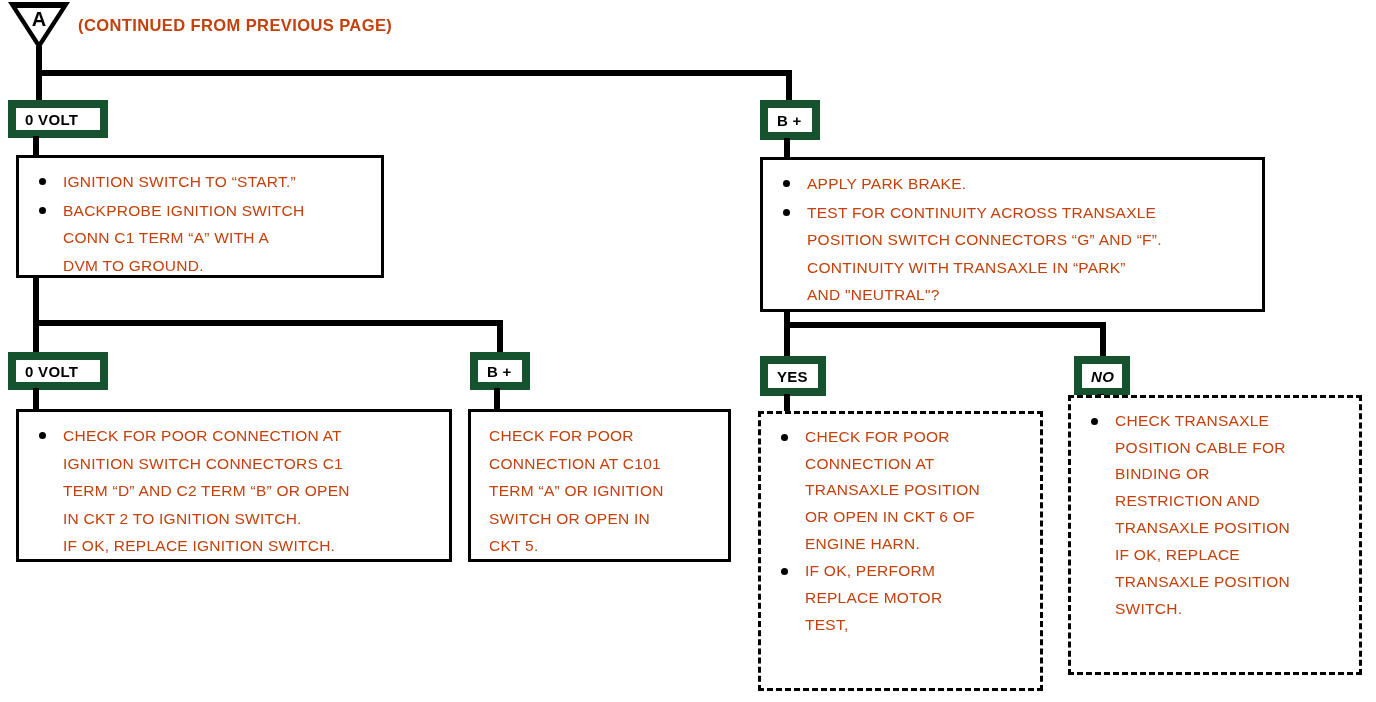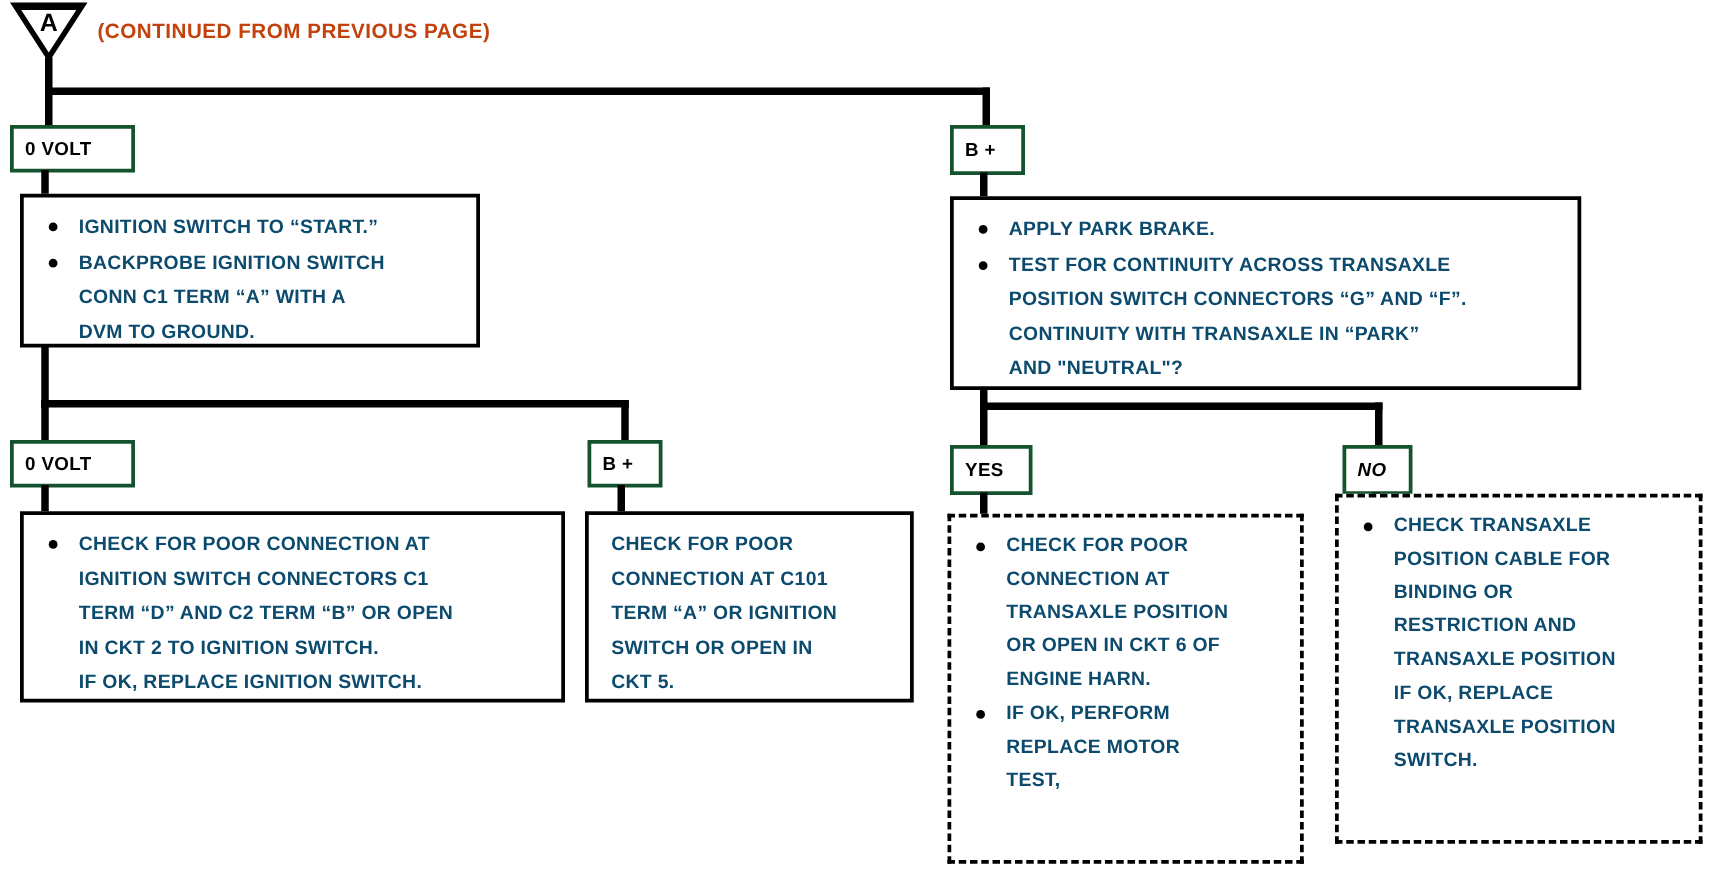--- a/index.html
+++ b/index.html
@@ -78,7 +78,7 @@
   
   .label-box {
     position: absolute;
-    border: 3px solid #14532d;
+    border: 8px solid #14532d;
     background: #ffffff;
     box-sizing: border-box;
     display: flex;

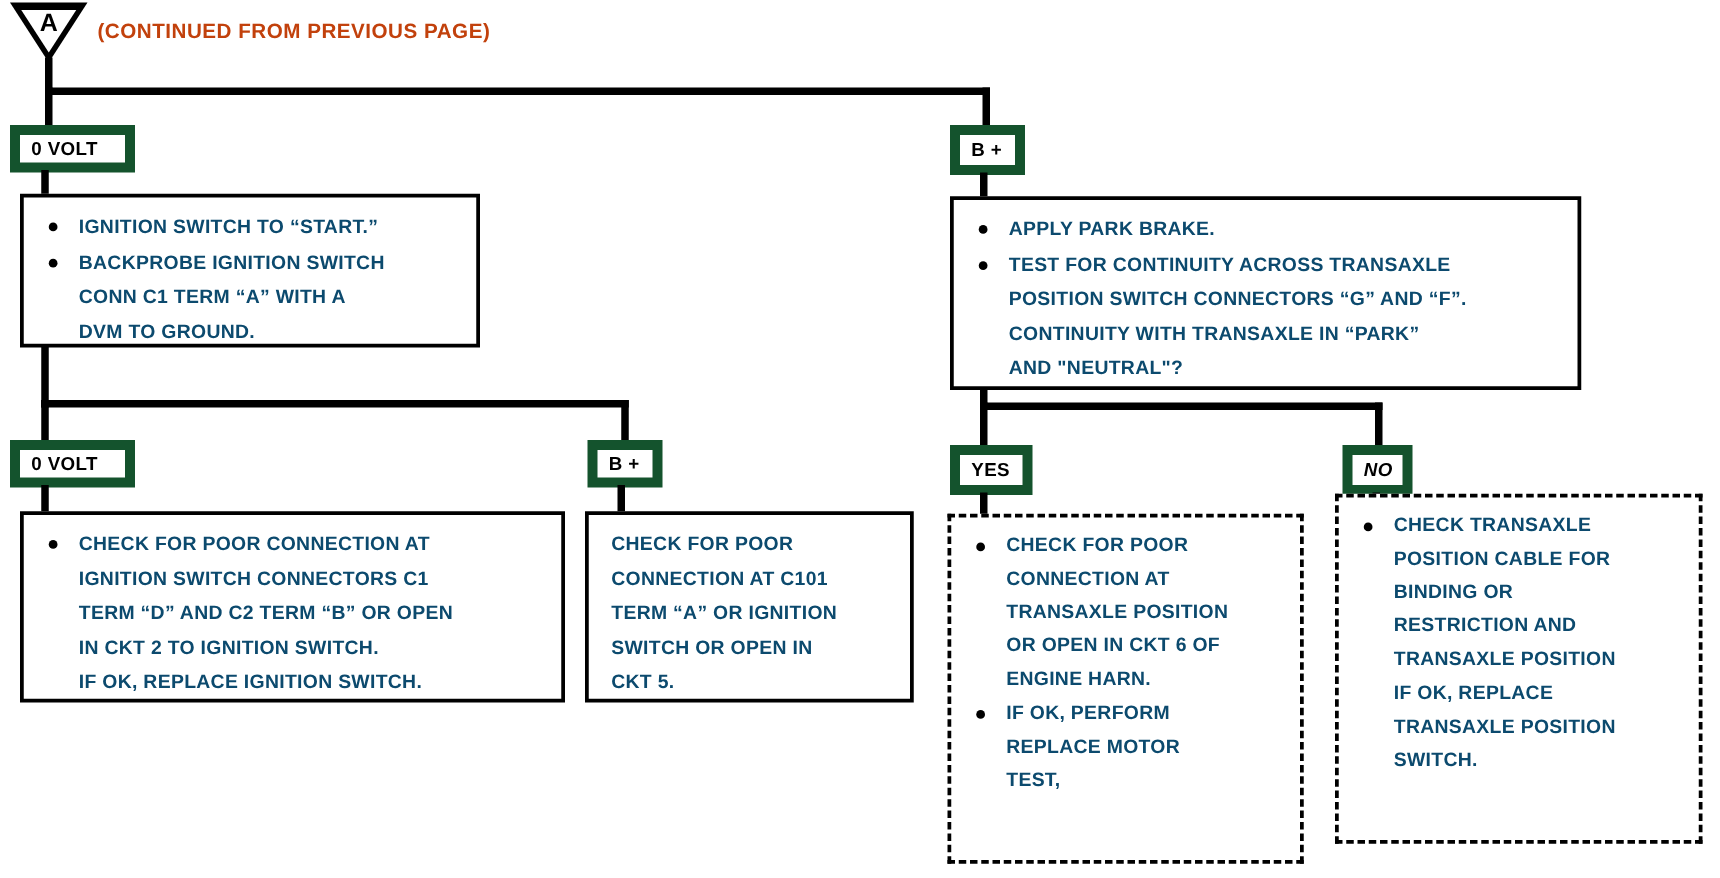--- a/index.html
+++ b/index.html
@@ -112,10 +112,10 @@
     padding-left: 34px;
     margin-bottom: 1px;
     font-size: 15.5px;
-    font-weight: bold;
+    font-weight: normal;
     line-height: 1.78;
     letter-spacing: 0.25px;
-    color: #0c4a6e;
+    color: #c2410c;
   }
   .blist li.bulleted::before {
     content: "";

